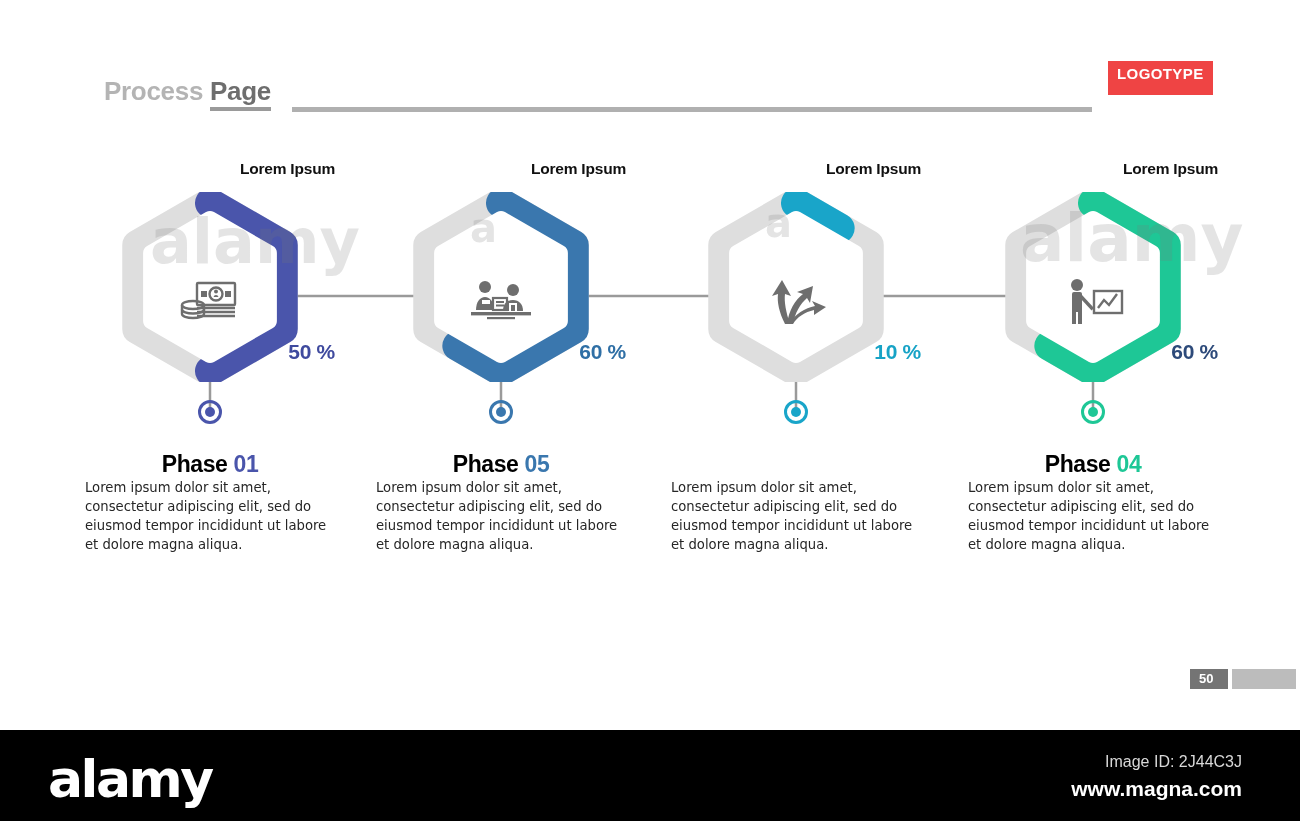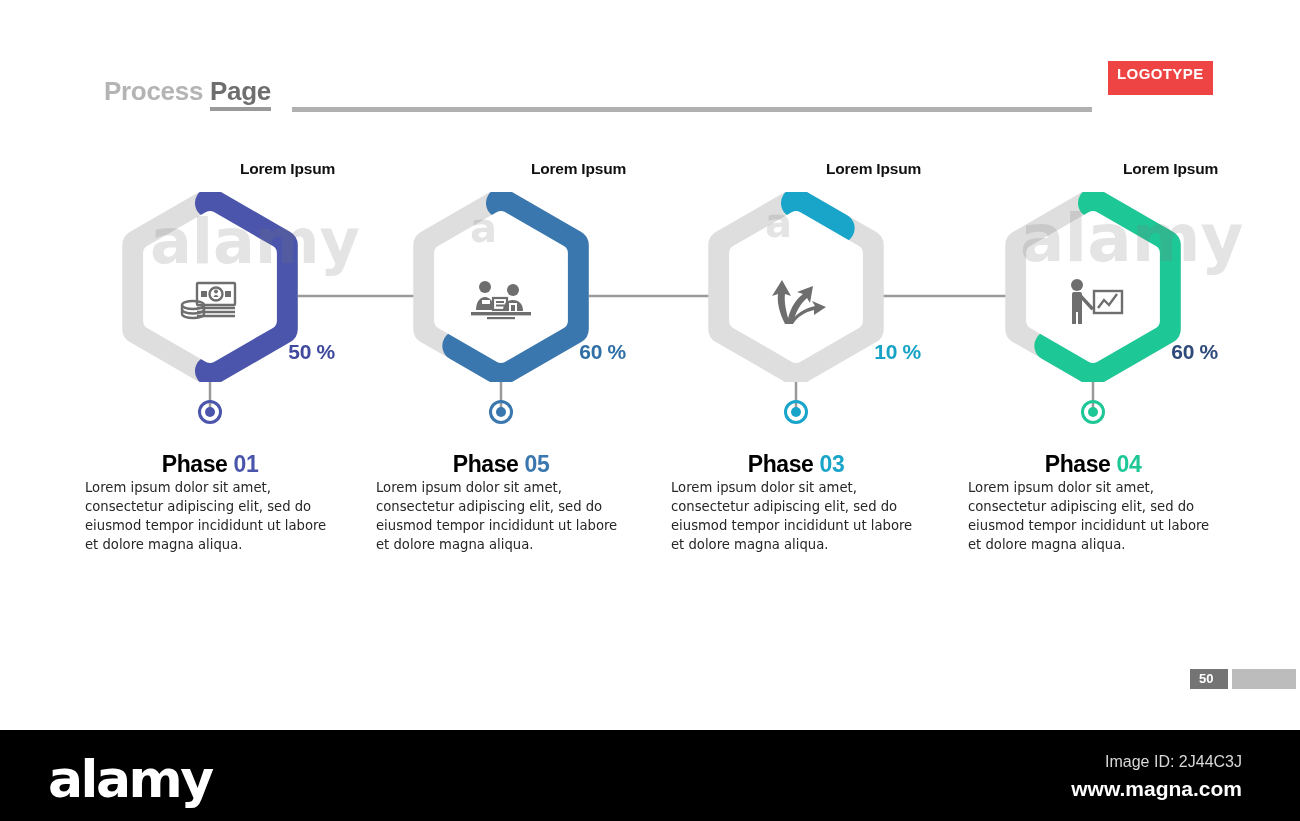--- a/index.html
+++ b/index.html
@@ -232,9 +232,7 @@
       </div>
       <div class="marker" data-name="phase-marker-3" style="left: 671px;">
     <span class="dot" style="border-color: rgb(25, 165, 201); --c: #19a5c9;" data-name="phase-dot-icon-3"></span>
-    <div class="phase-label" data-name="phase-label-3">
-      <span data-name="phase-label-text-3">Phase </span><span class="phase-num" style="color:#19a5c9" data-name="phase-number-3">03</span>
-    </div></div>
+    </div>
       <div class="body-text" data-name="phase-body-text-3" style="left: 671px;">Lorem ipsum dolor sit amet, consectetur adipiscing elit, sed do eiusmod tempor incididunt ut labore et dolore magna aliqua.</div>
       <div class="node" data-name="process-node-4" style="left: 968px;">
     <div class="node-title" data-name="node-title-4">Lorem Ipsum</div>

